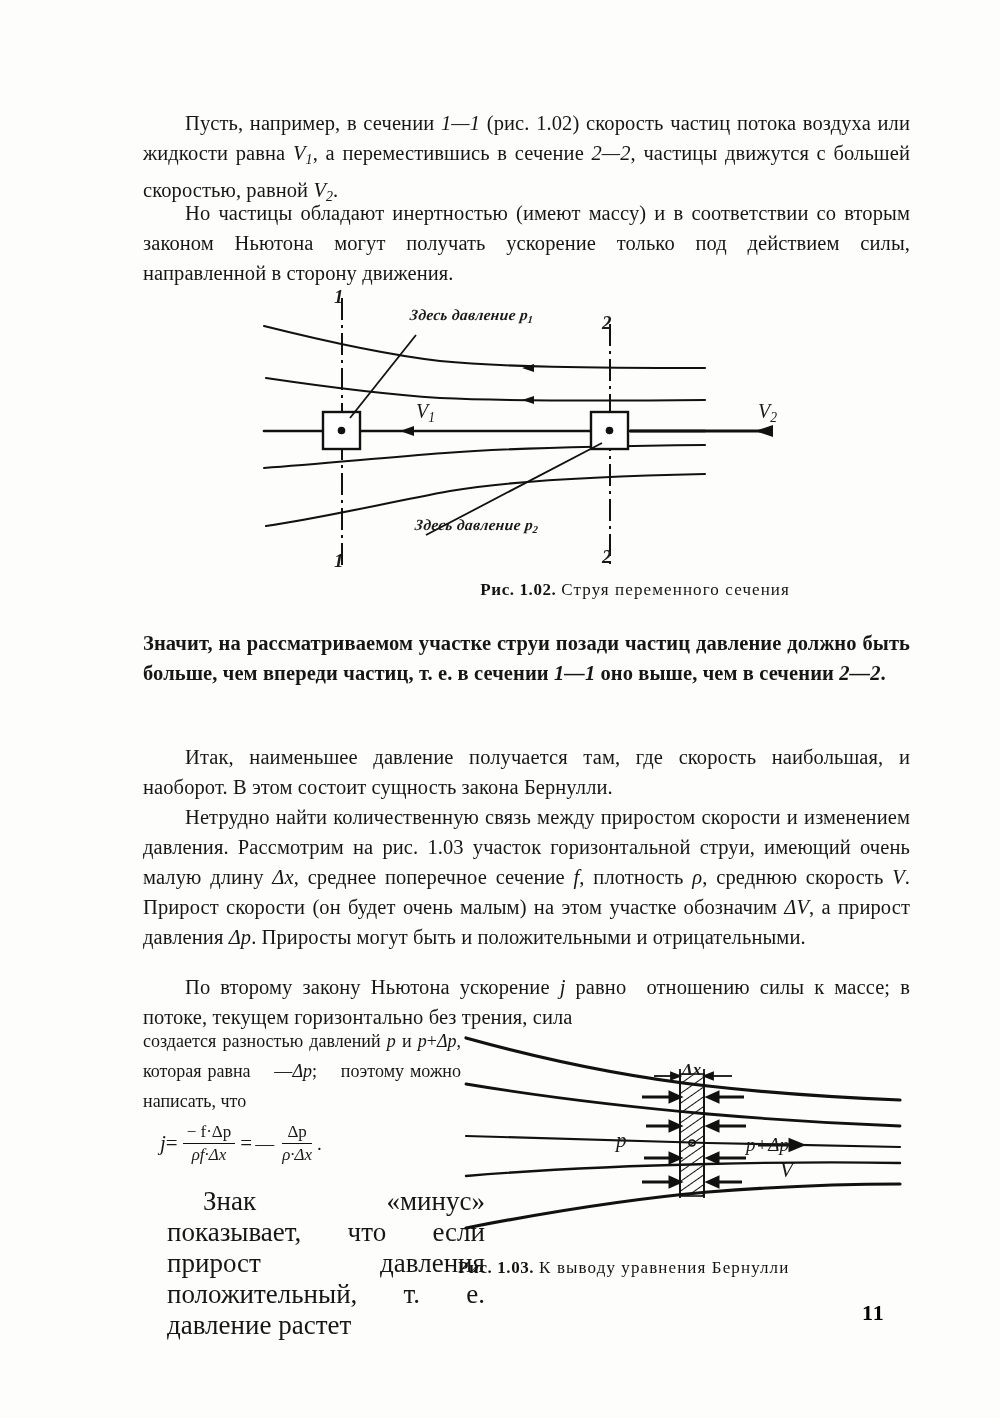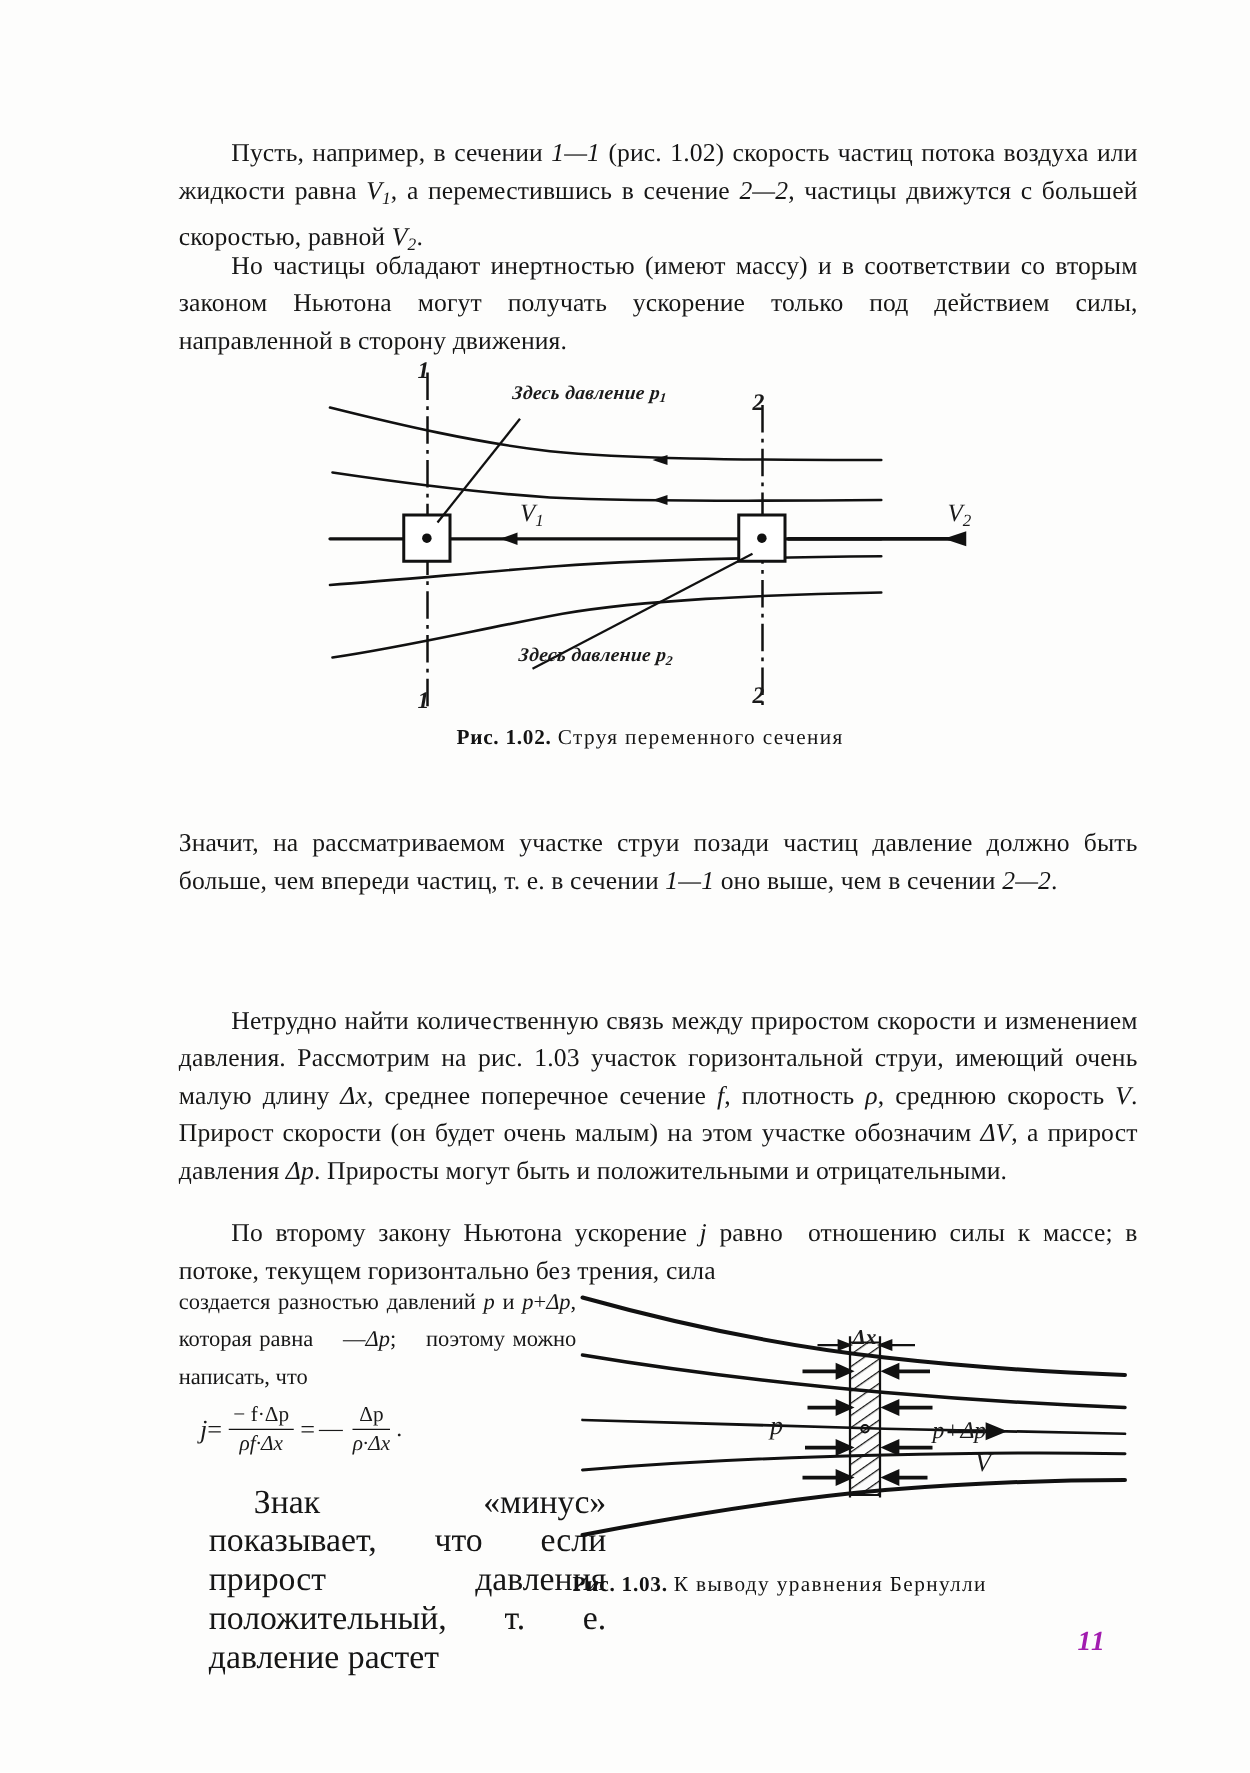--- a/index.html
+++ b/index.html
@@ -55,7 +55,7 @@
   #fig102 svg { display: block; }
   .cap {
     position: absolute;
-    text-align: center;
+    text-align: right;
     font-size: 17px;
     font-weight: bold;
     letter-spacing: 0.6px;

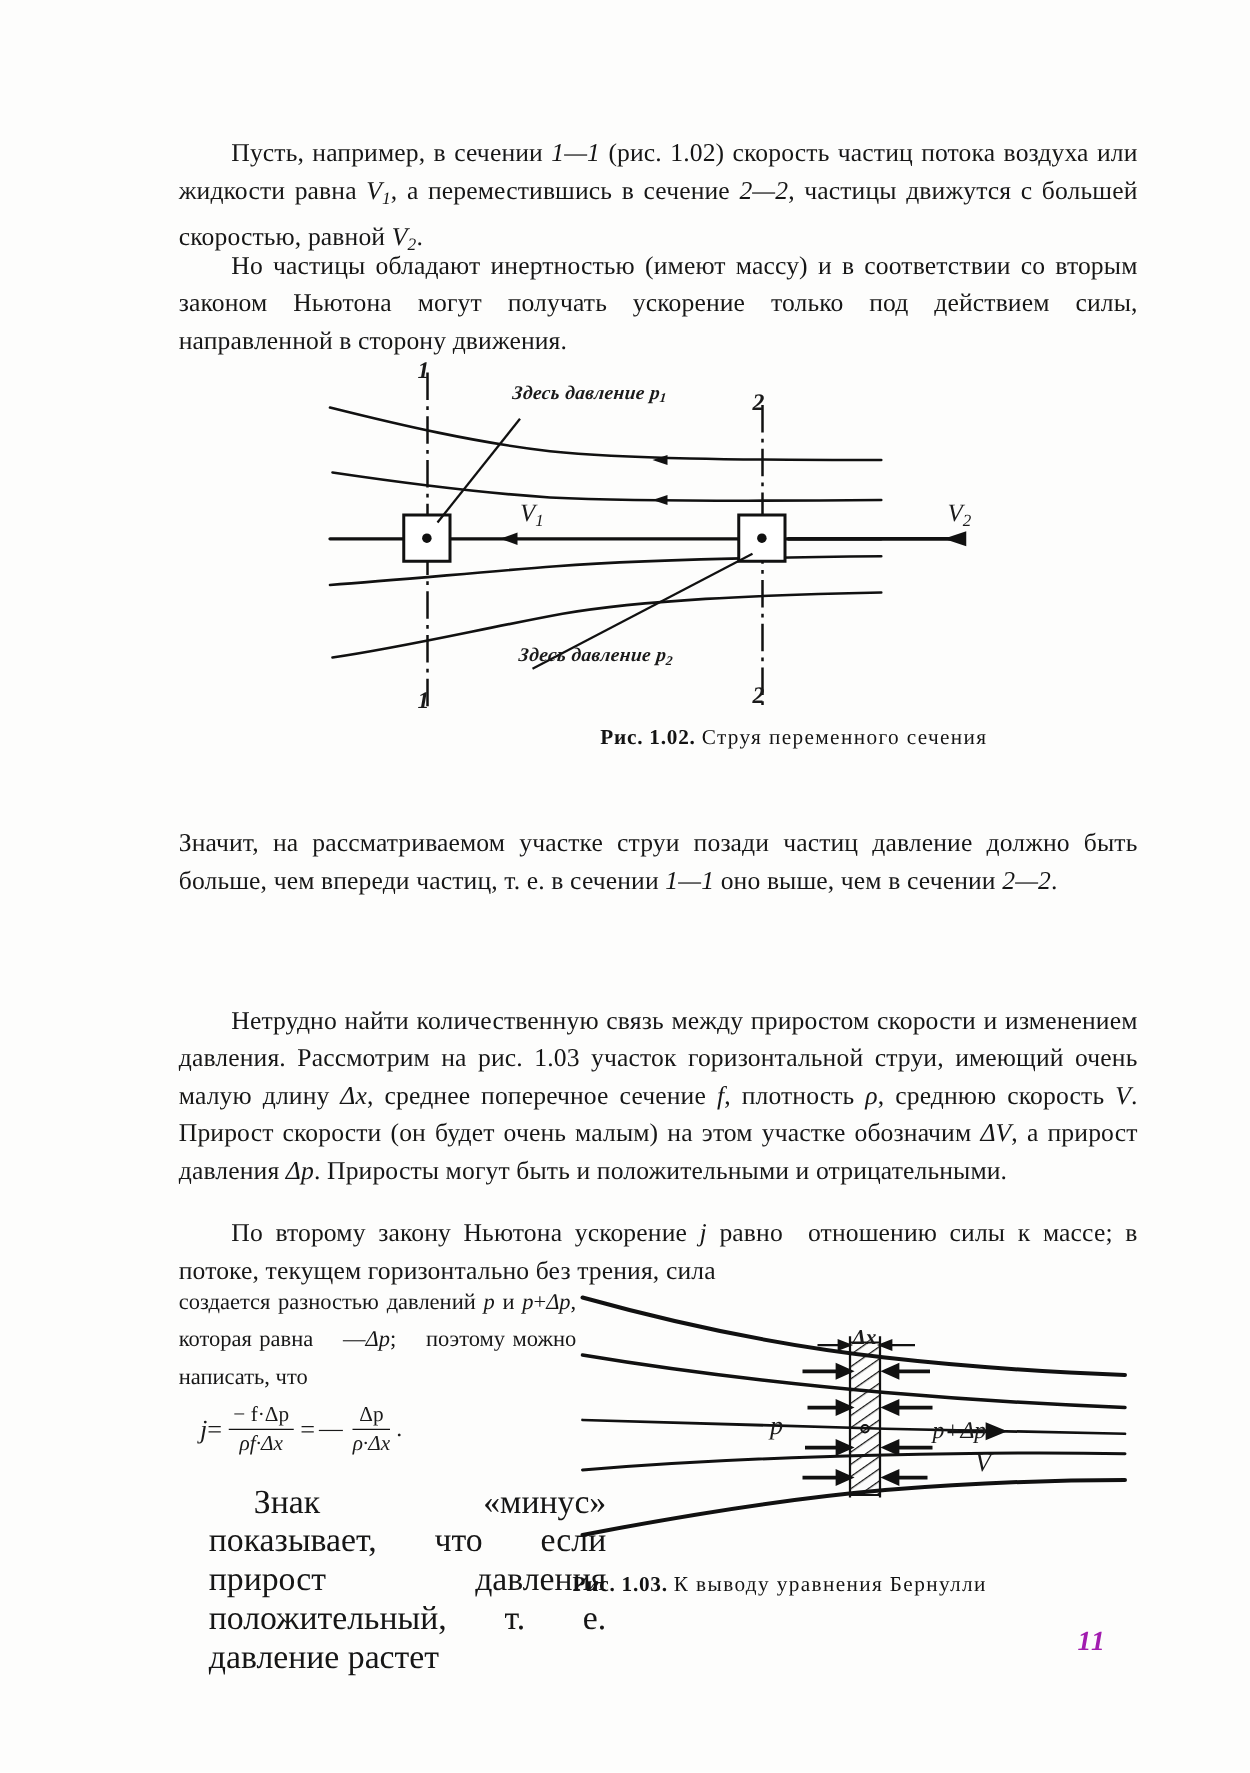--- a/index.html
+++ b/index.html
@@ -255,7 +255,7 @@
     <span class="captext">Струя переменного сечения</span>
   </div>
 
-  <div class="textcol" style="top:660px;">
+  <div class="textcol" style="top:628px;font-weight:bold;">
     <p class="para">
       Значит, на рассматриваемом участке струи позади частиц давление должно быть больше, чем впереди частиц, т. е. в сечении <i class="v">1—1</i> оно выше, чем в сечении <i class="v">2—2</i>.
     </p>

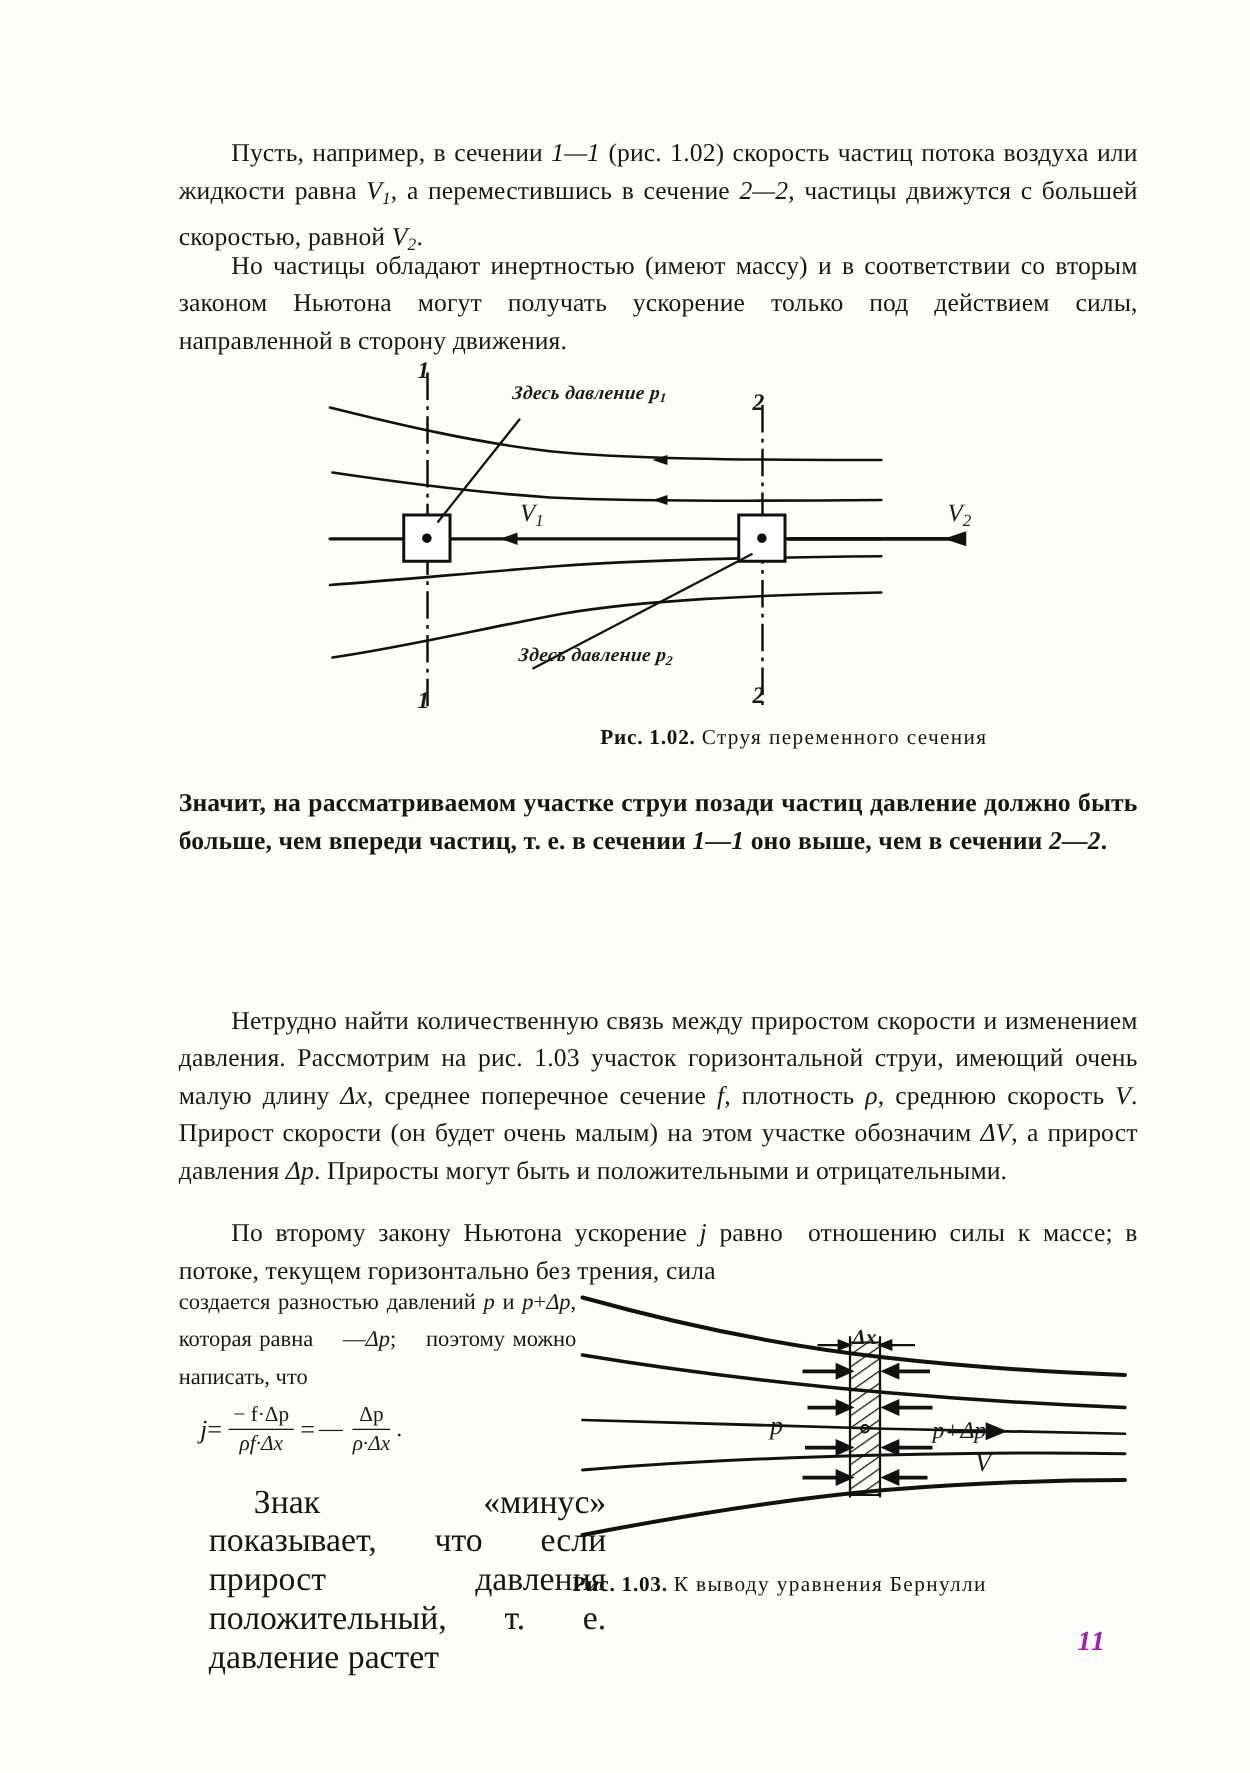--- a/index.html
+++ b/index.html
@@ -261,6 +261,11 @@
     </p>
   </div>
 
+  <div class="textcol" style="top:742px;">
+    <p class="para indent">
+      Итак, наименьшее давление получается там, где скорость наибольшая, и наоборот. В этом состоит сущность закона Бернулли.
+    </p>
+  </div>
 
   <div class="textcol" style="top:802px;">
     <p class="para indent">

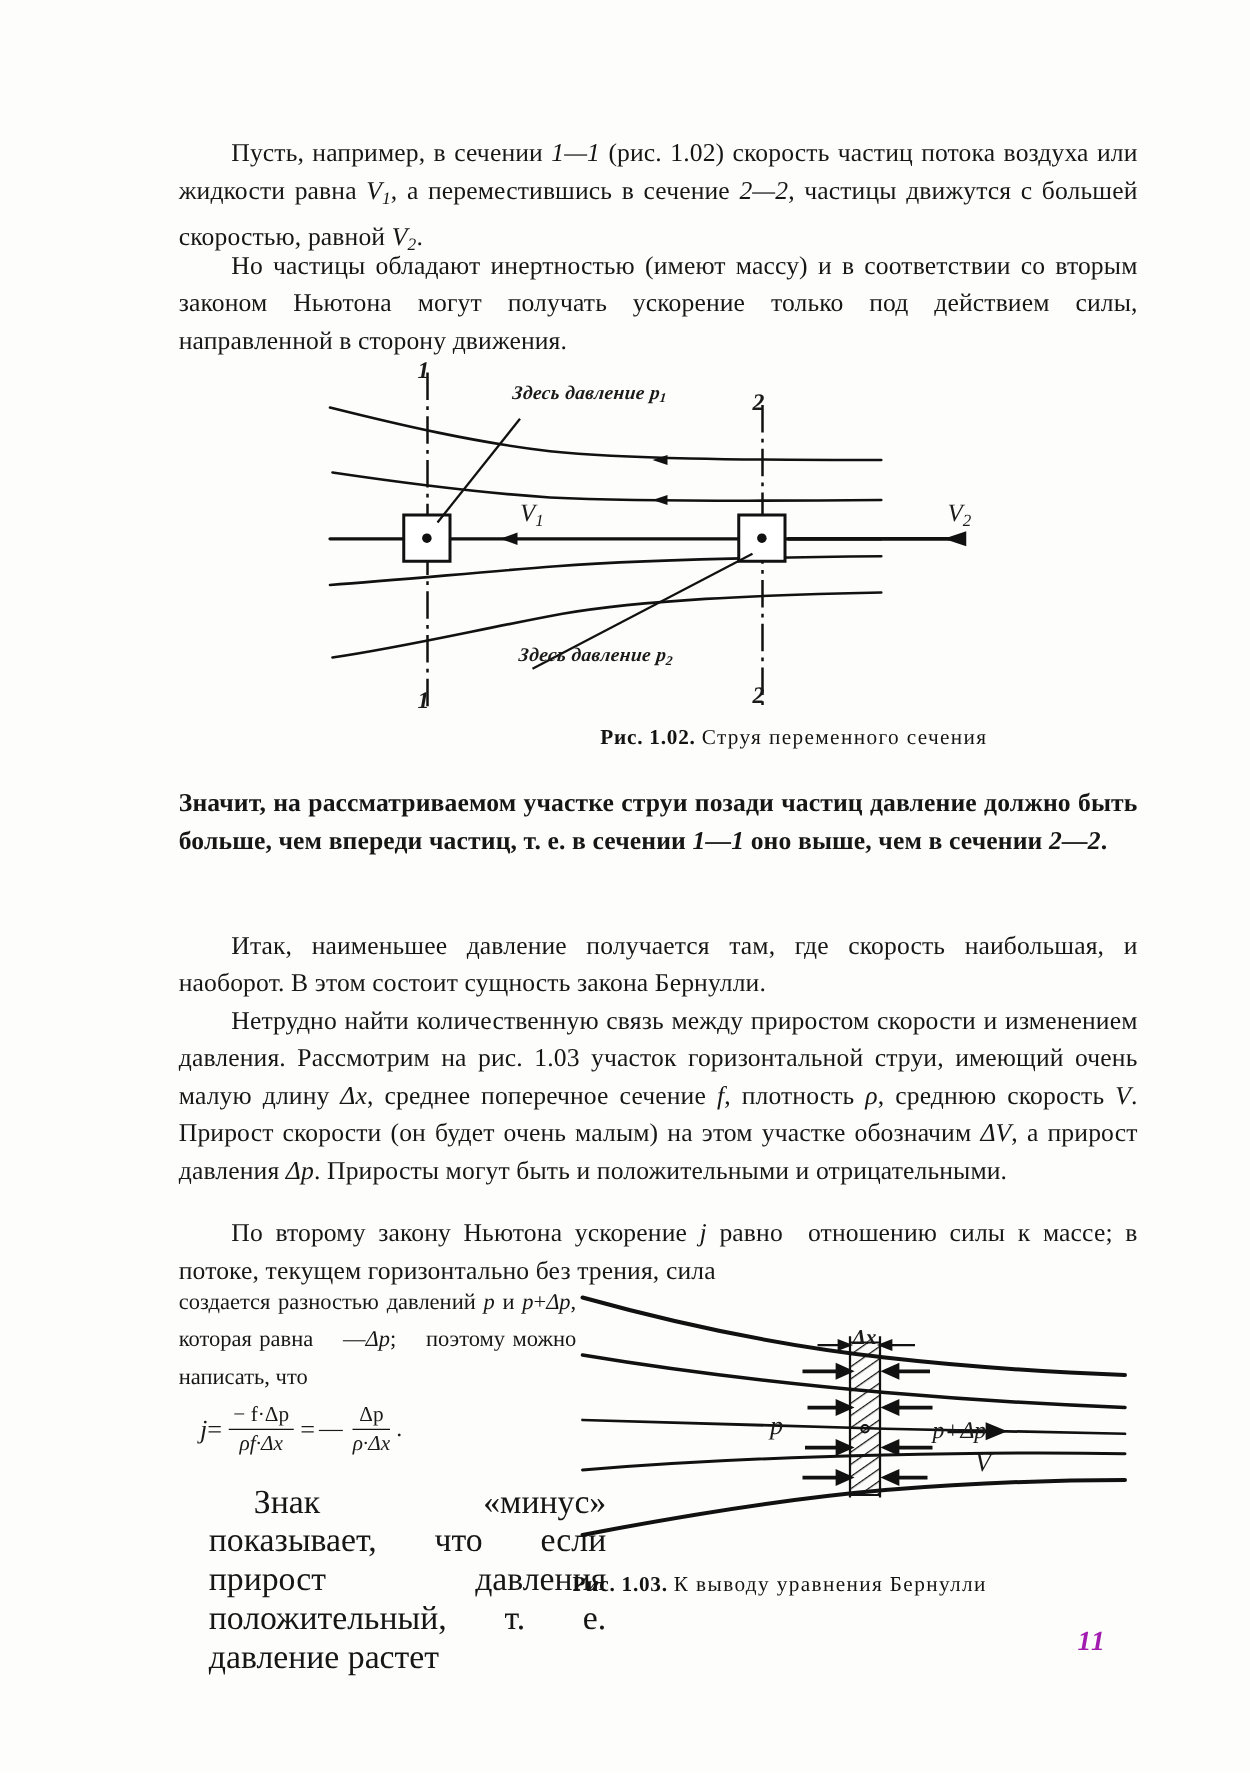--- a/index.html
+++ b/index.html
@@ -157,9 +157,8 @@
     top: 1300px;
     font-size: 22px;
     font-weight: bold;
-    color: #a21caf;
+    color: #000000;
     letter-spacing: 1px;
-    font-style: italic;
   }
 
   

